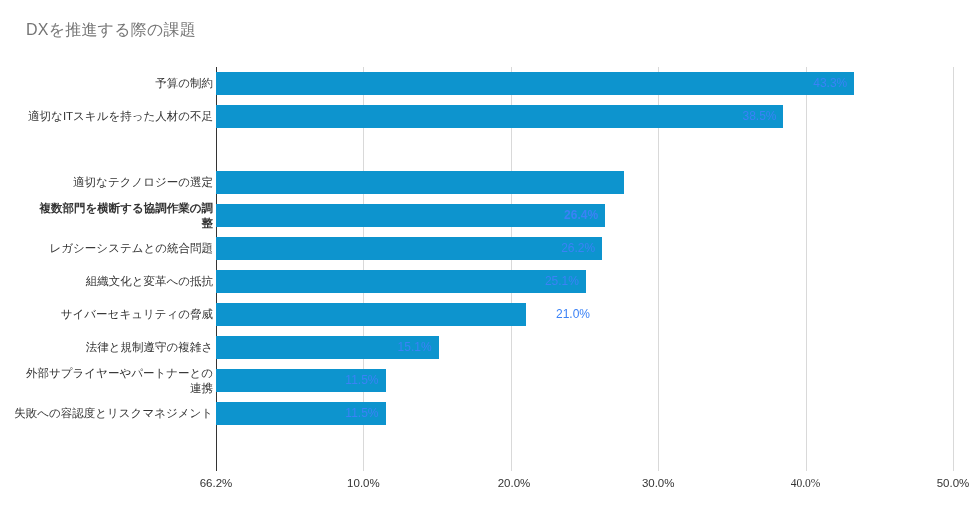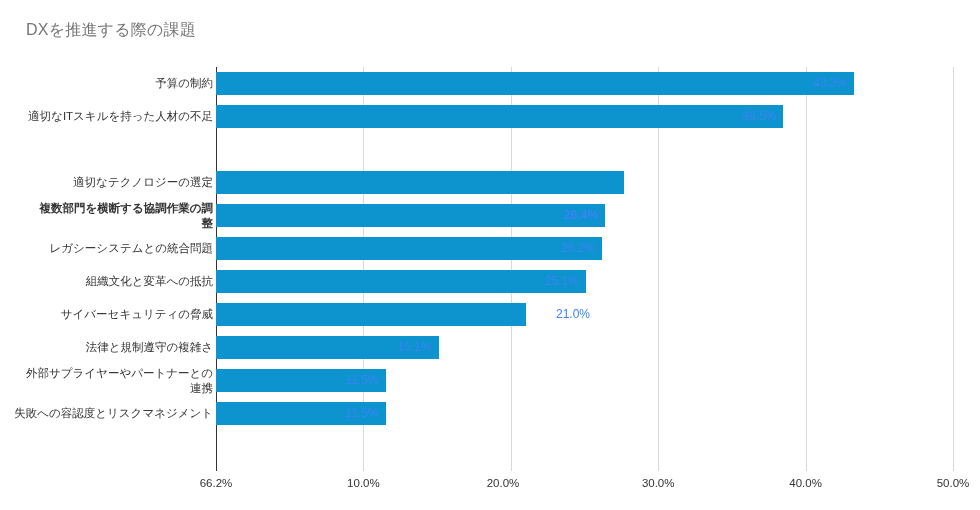--- a/index.html
+++ b/index.html
@@ -165,7 +165,7 @@
     <div class="xticks">
         <div class="xtick" style="left: 0px;">66.2%</div>
         <div class="xtick" style="left: 147.4px;">10.0%</div>
-        <div class="xtick" style="left: 287px; text-align: center;">20.0%</div>
+        <div class="xtick" style="left: 298px; text-align: center;">20.0%</div>
         <div class="xtick" style="left: 442.2px;">30.0%</div>
         <div class="xtick" style="left: 589.6px;">40.0%</div>
         <div class="xtick" style="left: 737px;">50.0%</div>

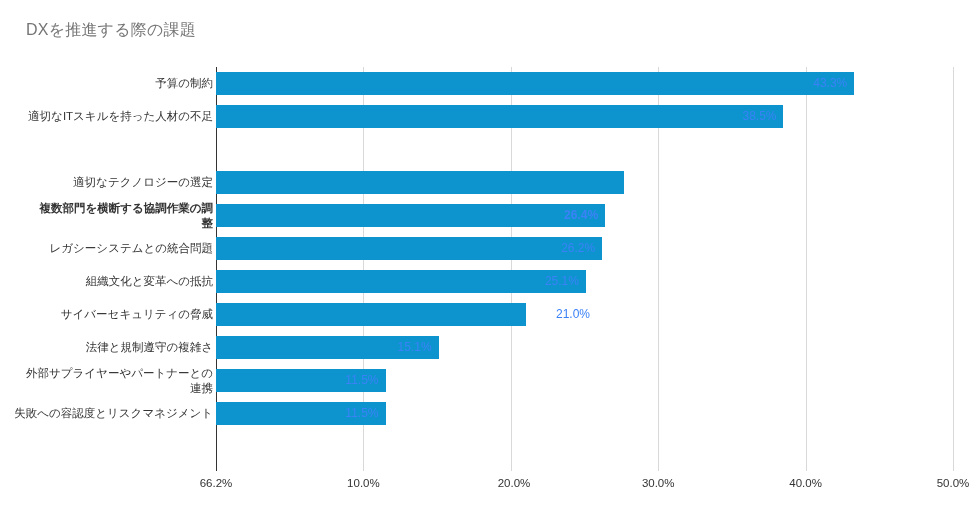--- a/index.html
+++ b/index.html
@@ -167,7 +167,7 @@
         <div class="xtick" style="left: 147.4px;">10.0%</div>
         <div class="xtick" style="left: 298px; text-align: center;">20.0%</div>
         <div class="xtick" style="left: 442.2px;">30.0%</div>
-        <div class="xtick" style="left: 589.6px;">40.0%</div>
+        <div class="xtick" style="left: 589.6px; font-family: Liberation Serif, serif;">40.0%</div>
         <div class="xtick" style="left: 737px;">50.0%</div>
       </div>
   </div>

